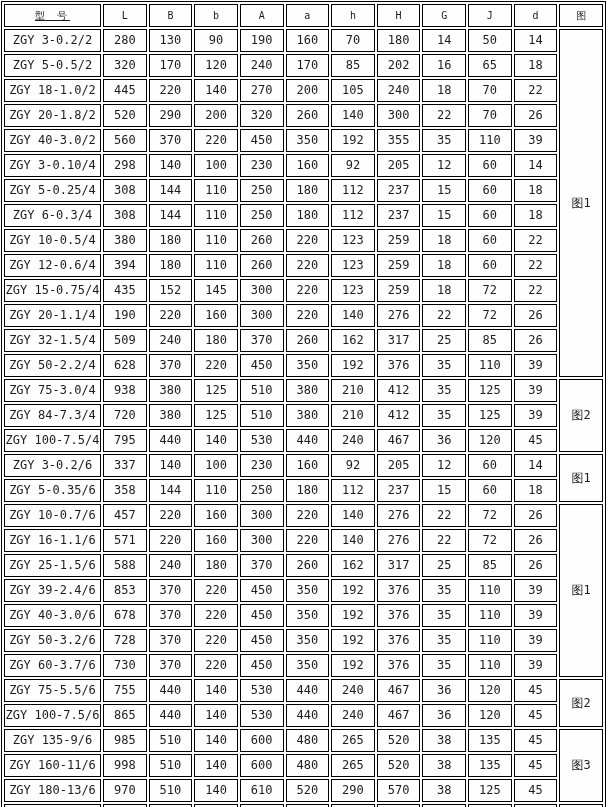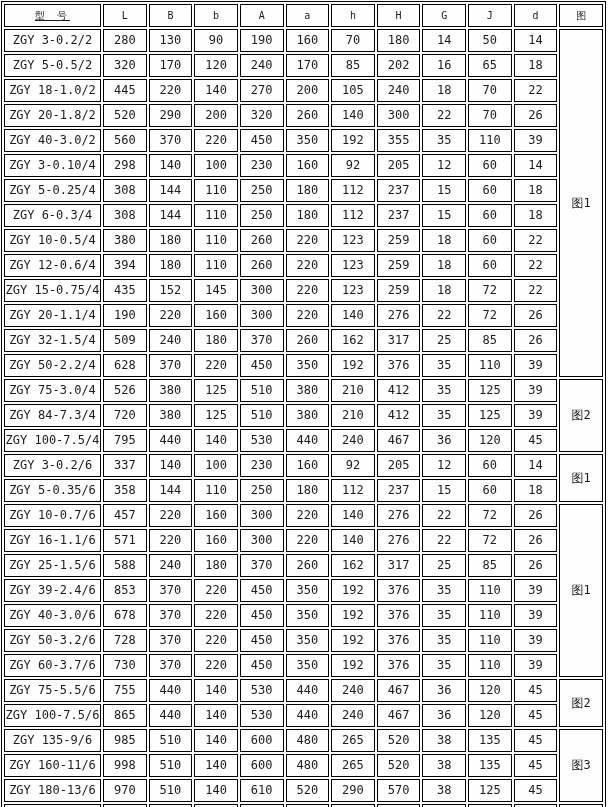--- a/index.html
+++ b/index.html
@@ -259,7 +259,7 @@
         </tr>
         <tr>
           <td class="model-cell">ZGY 75-3.0/4</td>
-          <td>526</td>
+          <td>938</td>
           <td>380</td>
           <td>125</td>
           <td>510</td>

